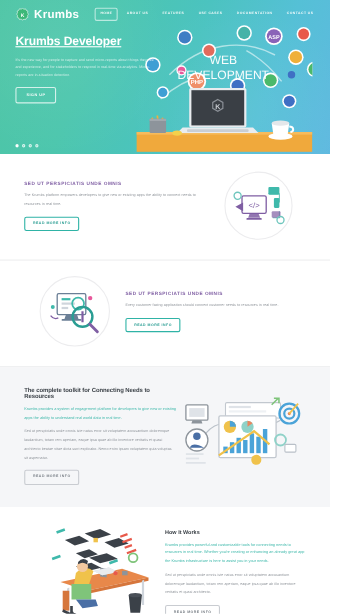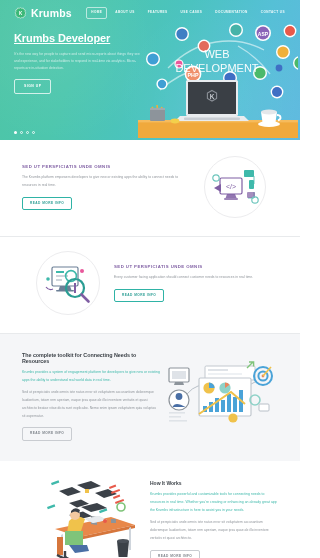--- a/index.html
+++ b/index.html
@@ -82,7 +82,7 @@
   .hero-dots i.on { background:rgba(255,255,255,.95); }
 
   
-  .hero-art { position:absolute; right:2px; top:16px; width:160px; height:124px;text-align:right; }
+  .hero-art { position:absolute; right:16px; top:16px; width:160px; height:124px;text-align:right; }
   .hero-art svg { display:block; }
 
   

